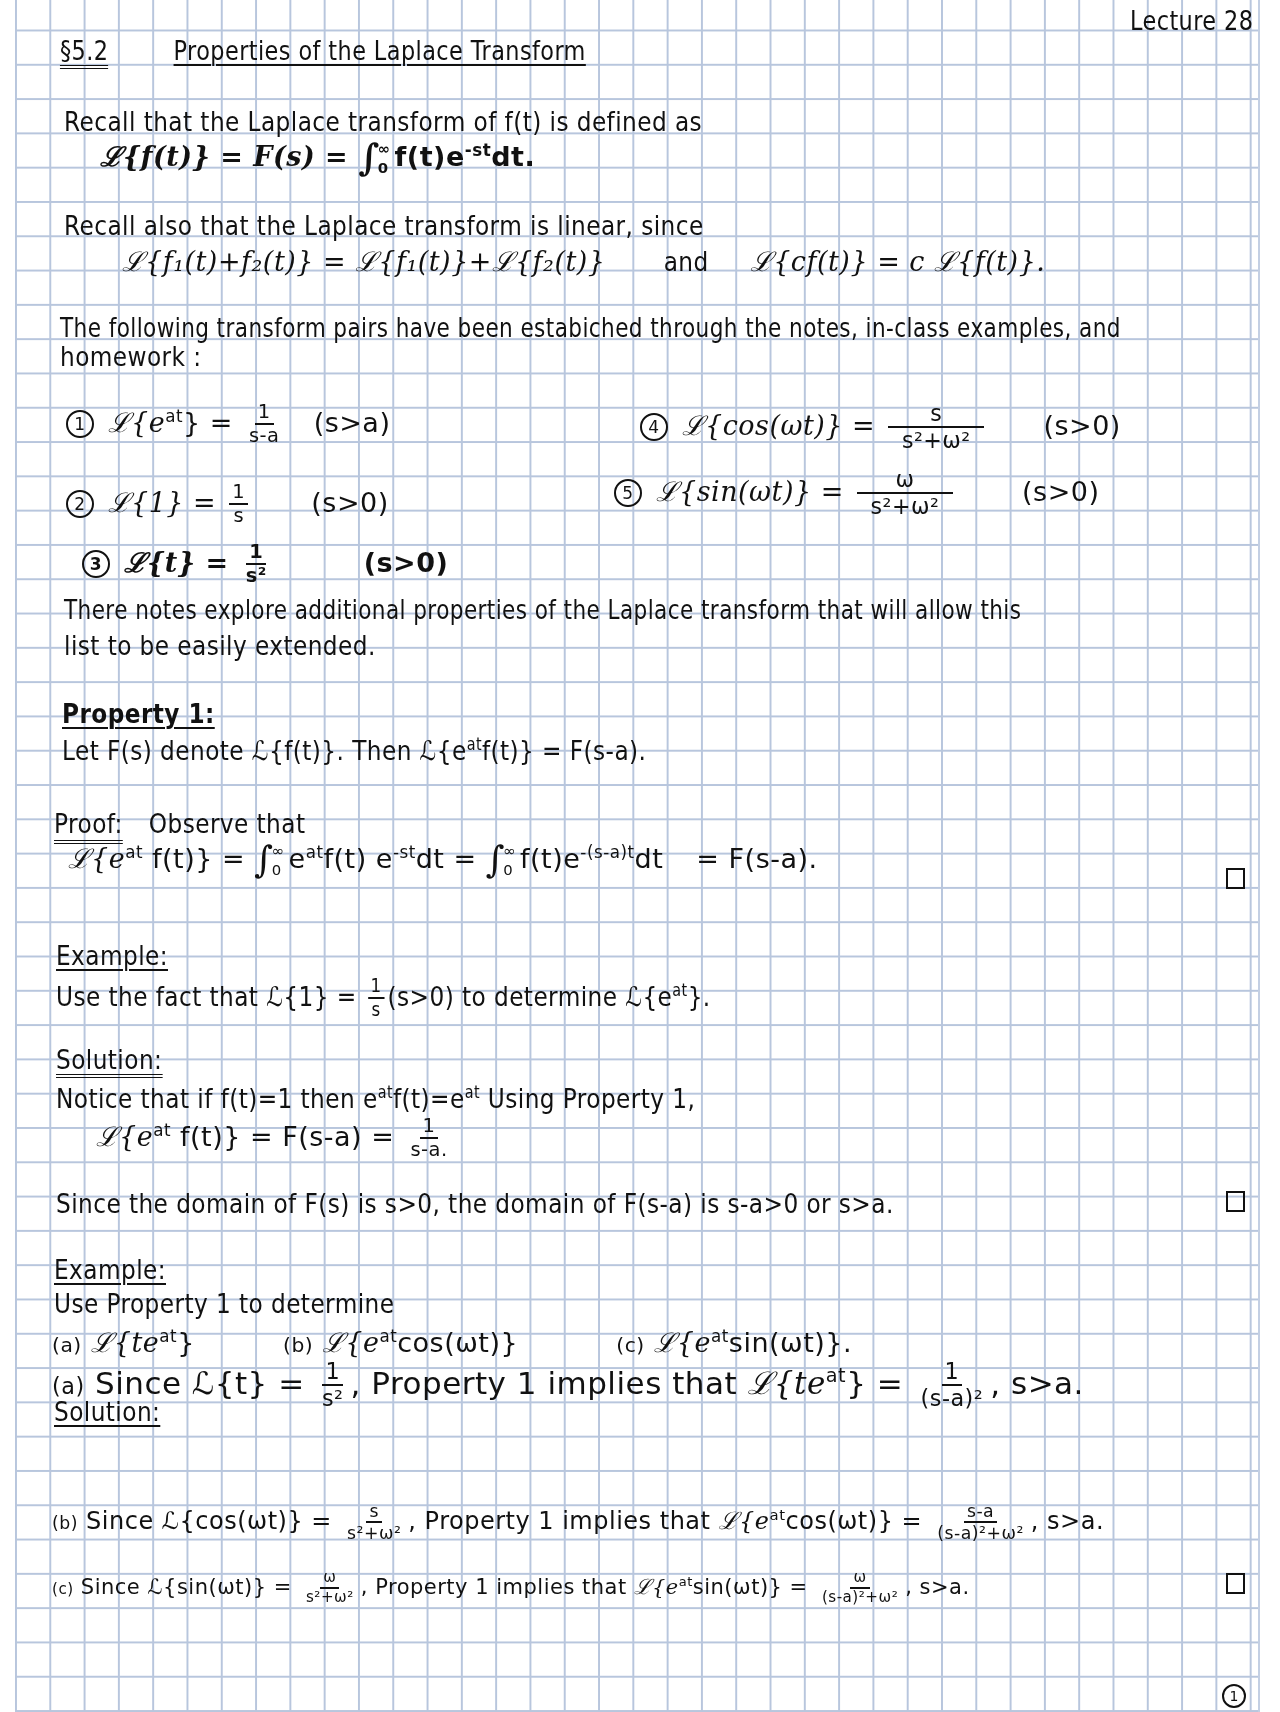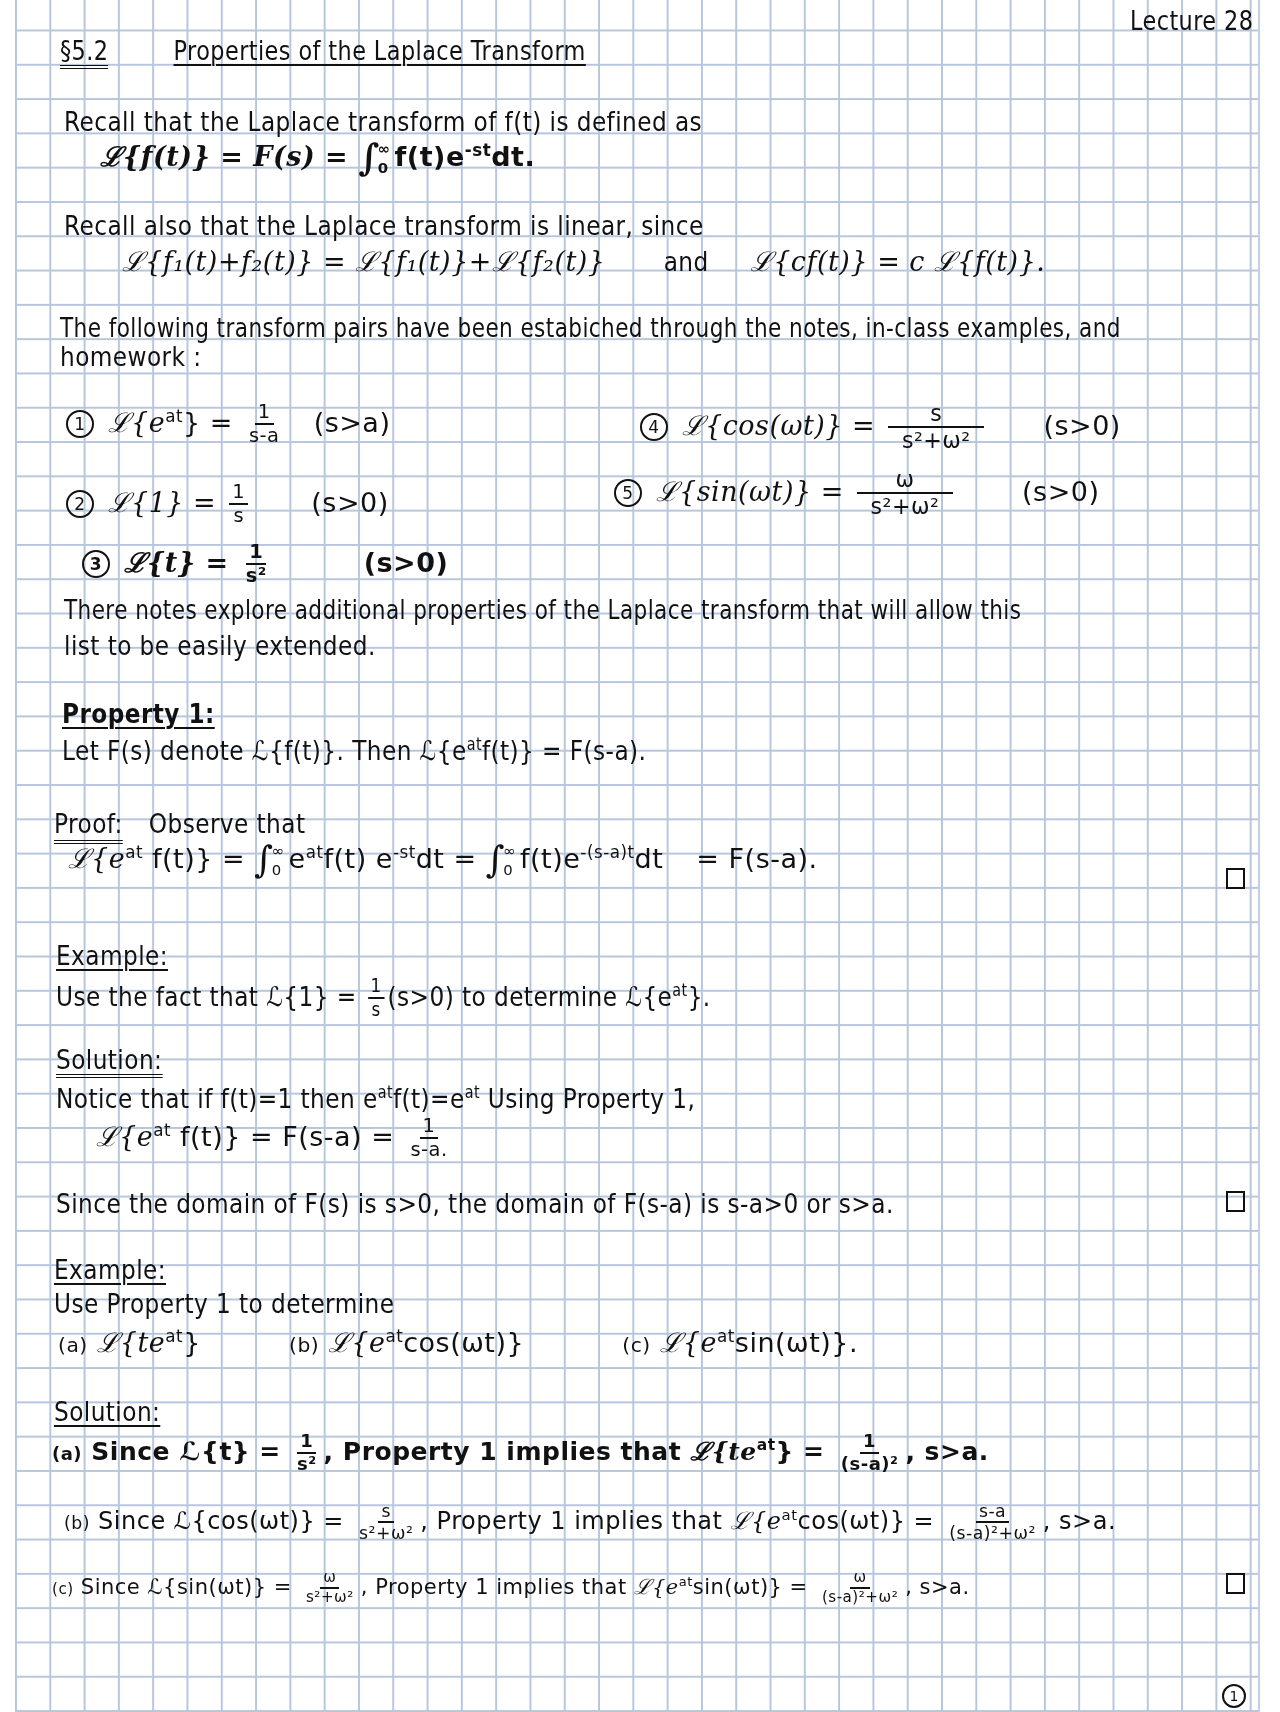--- a/index.html
+++ b/index.html
@@ -153,7 +153,7 @@
 
 <div class="ln nar ul" style="left:54px; top:1256px;">Example:</div>
 <div class="ln nar" style="left:54px; top:1290px;">Use Property 1 to determine</div>
-<div class="ln" style="left:58px; top:1328px;">
+<div class="ln" style="left:52px; top:1328px;">
   <span>
     <span style="font-size:0.75em;">(a)</span>
     <span class="script-L">ℒ{te</span><span class="sup">at</span><span>}</span>

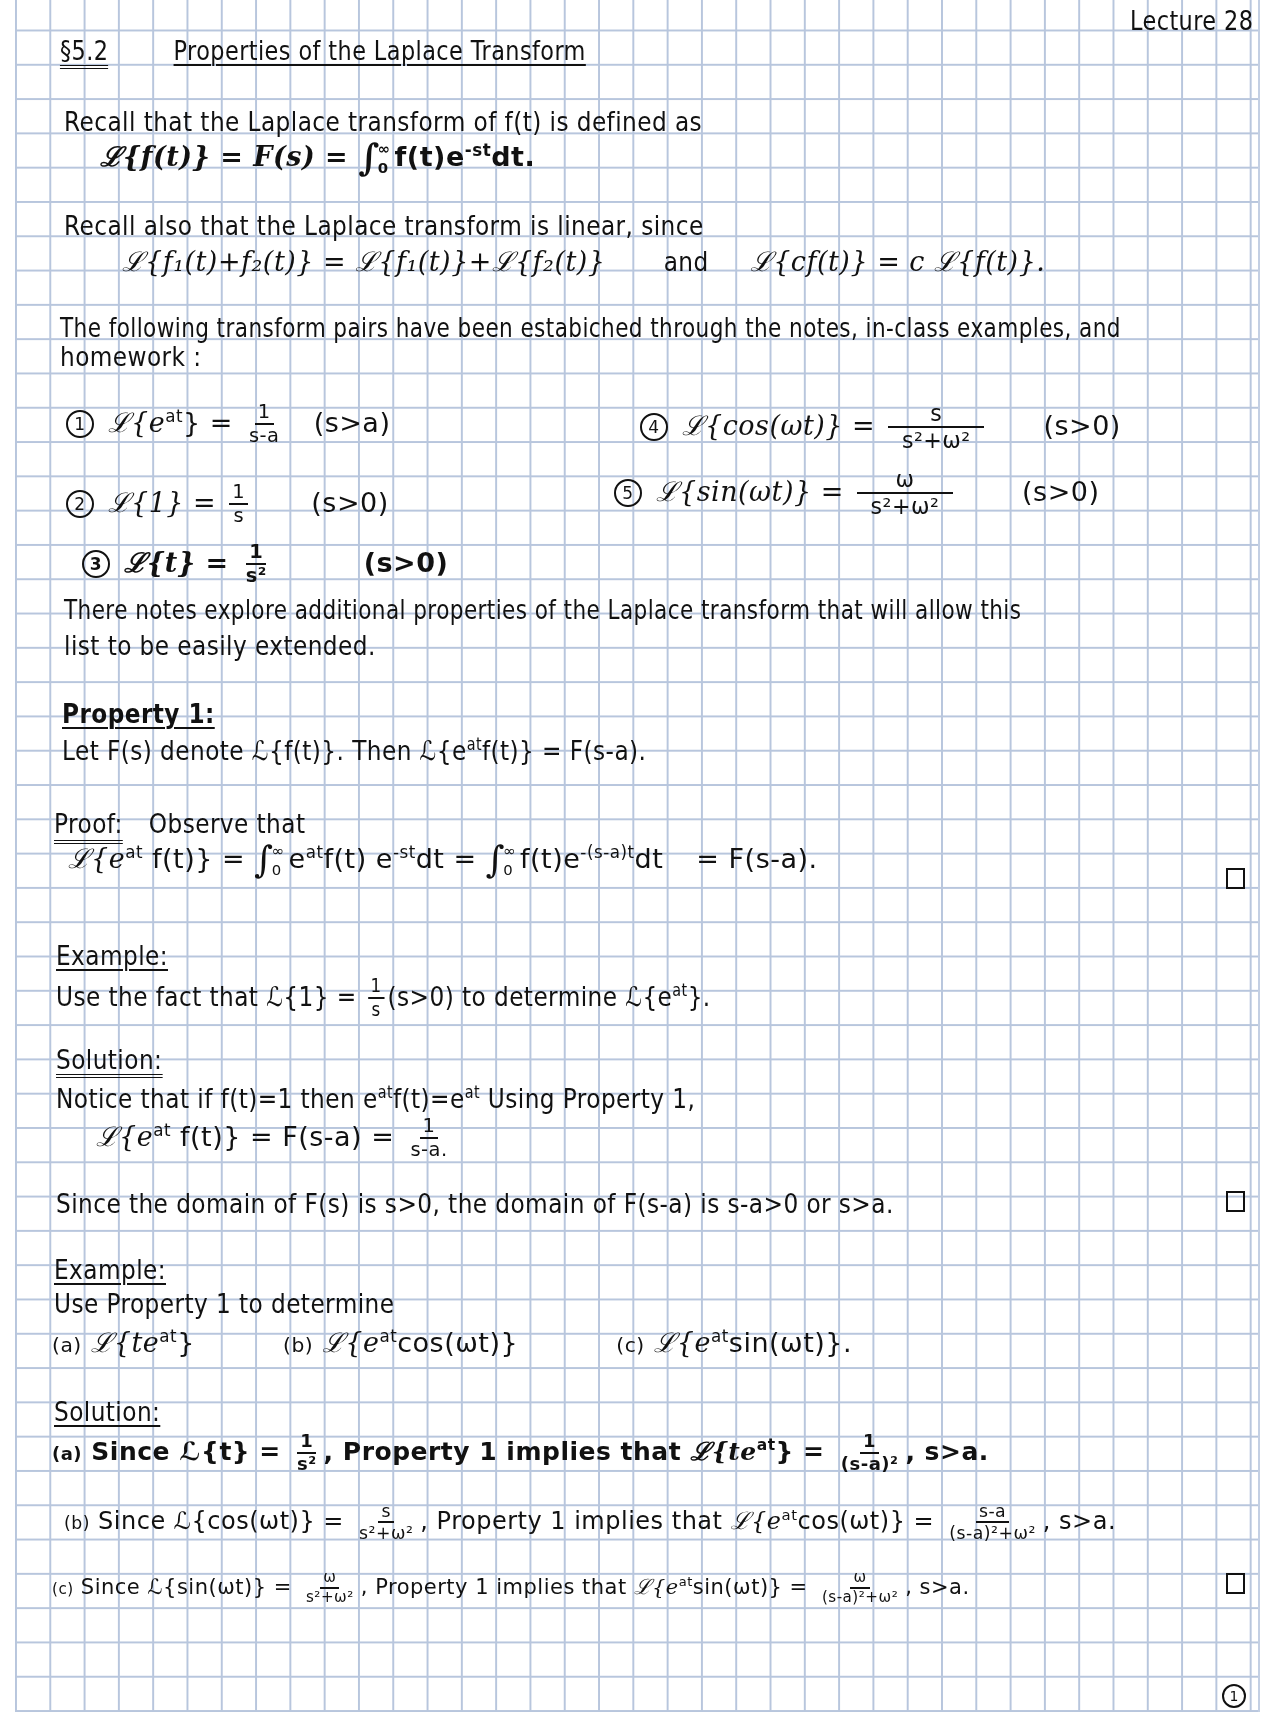--- a/index.html
+++ b/index.html
@@ -171,7 +171,7 @@
 </div>
 <div class="ln nar ul" style="left:54px; top:1398px;">Solution:</div>
 
-<div class="ln" style="left:52px; top:1432px; font-size:25px;font-weight:bold;">
+<div class="ln" style="left:52px; top:1360px; font-size:31px;">
   <span style="font-size:0.72em;">(a)</span>
   <span>Since ℒ{t} = </span><span class="frac">
       <span class="num">1</span>

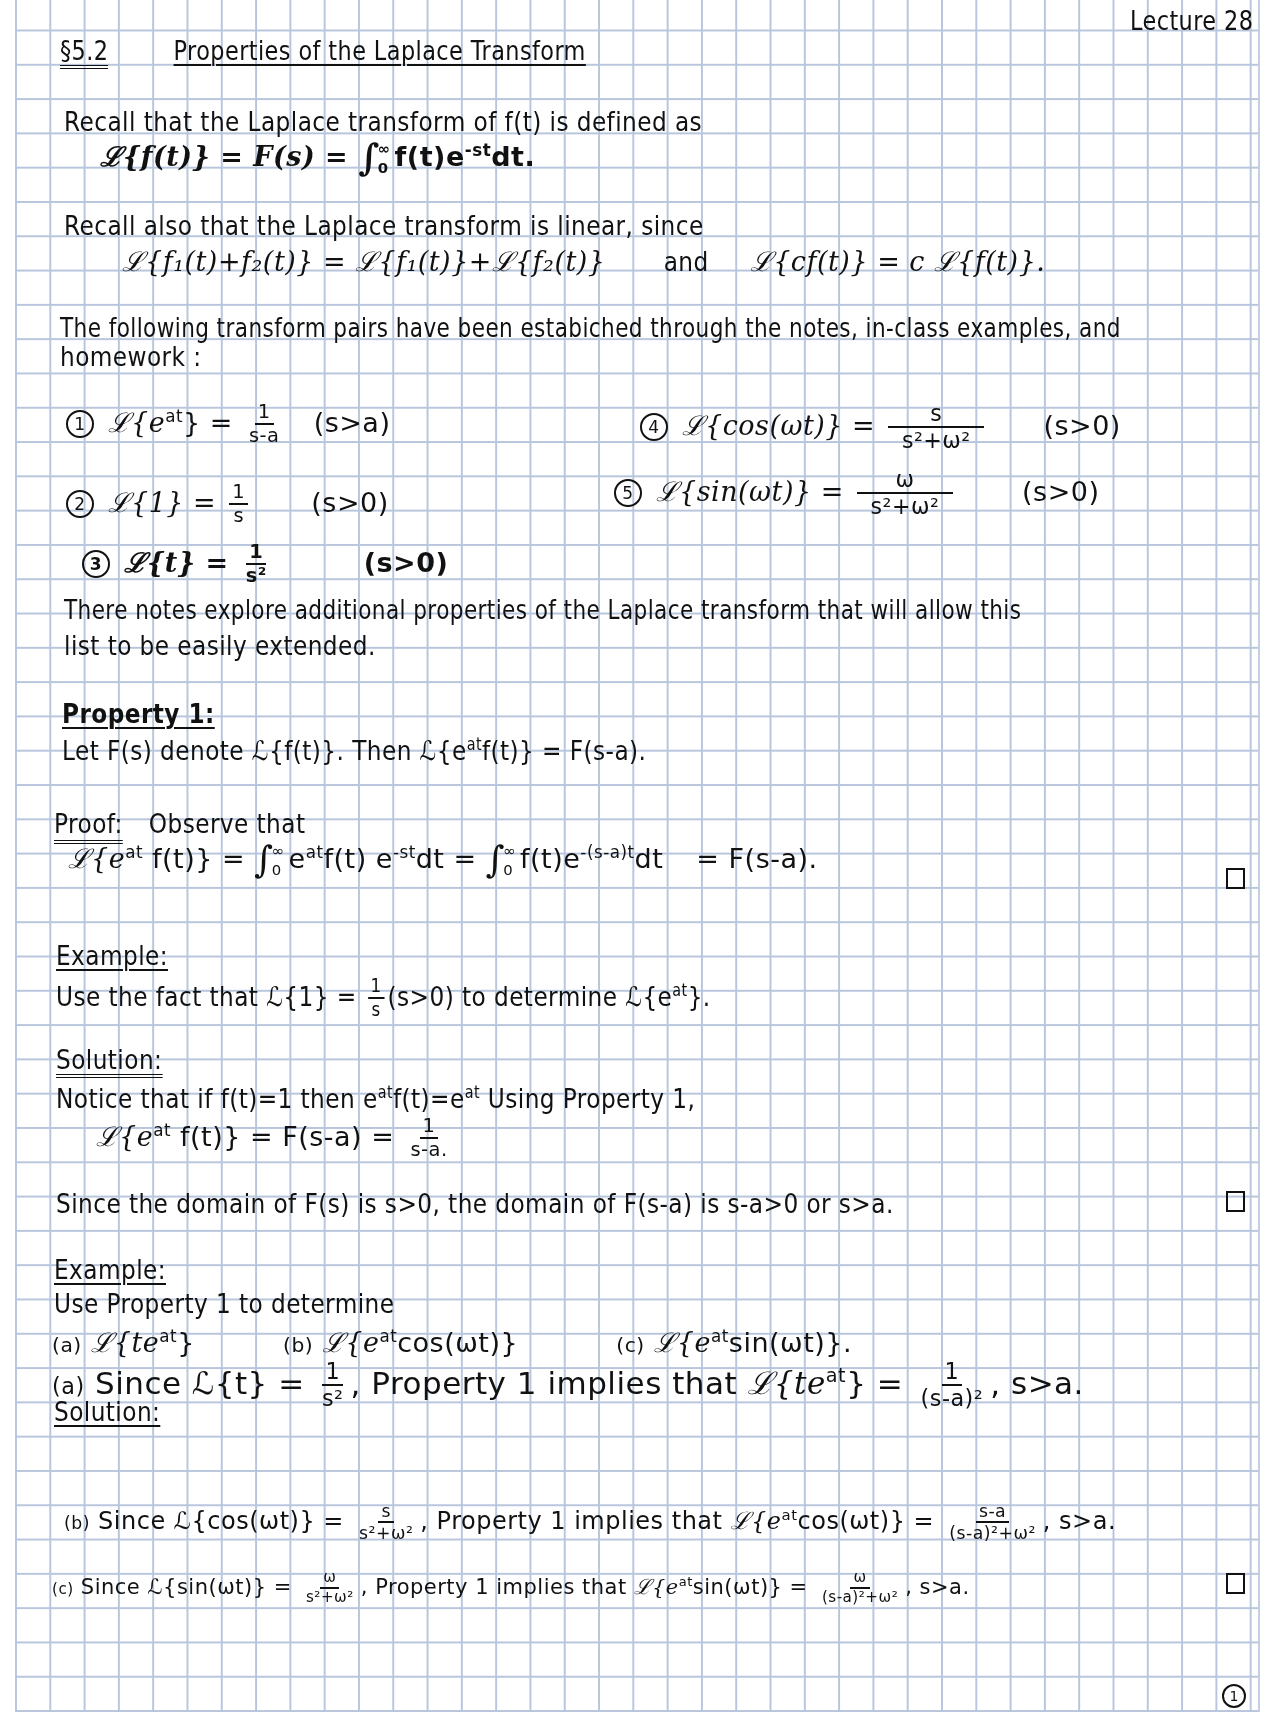--- a/index.html
+++ b/index.html
@@ -181,7 +181,7 @@
       <span class="den">(s-a)²</span>
     </span><span>, s&gt;a.</span>
 </div>
-<div class="ln" style="left:52px; top:1502px; font-size:24px;padding-left:12px;">
+<div class="ln" style="left:52px; top:1502px; font-size:24px;">
   <span style="font-size:0.72em;">(b)</span>
   <span>Since ℒ{cos(ωt)} = </span><span class="frac">
       <span class="num">s</span>

